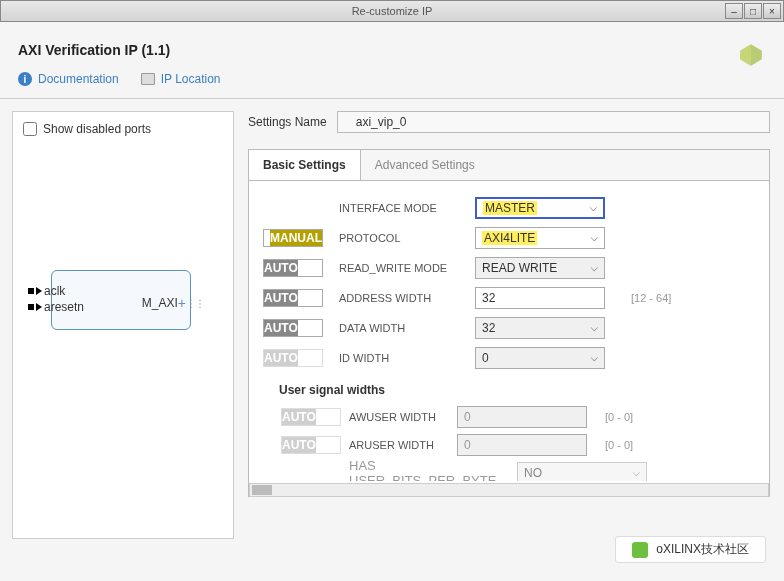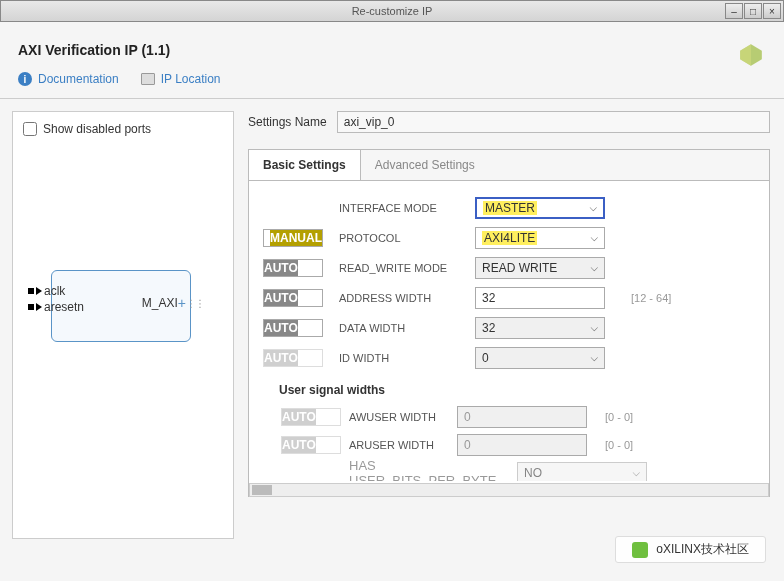--- a/index.html
+++ b/index.html
@@ -28,7 +28,7 @@
 .dots{color:#999;font-size:10px;letter-spacing:-1px}
 .right-panel{flex:1;padding:0 14px}
 .comp-row{display:flex;align-items:center;gap:10px;margin-bottom:16px}
-.comp-row input{flex:1;height:22px;border:1px solid #bbb;background:#f8f8f8;padding:0 6px}
+.comp-row input{flex:1;height:22px;border:1px solid #bbb;background:#f8f8f8;padding:0 18px}
 .tabs{border:1px solid #bbb;border-bottom:none;background:#fff}
 .tab-head{display:flex;border-bottom:1px solid #bbb;background:#f6f6f6}
 .tab{padding:8px 14px;font-size:12px;color:#888;cursor:pointer}

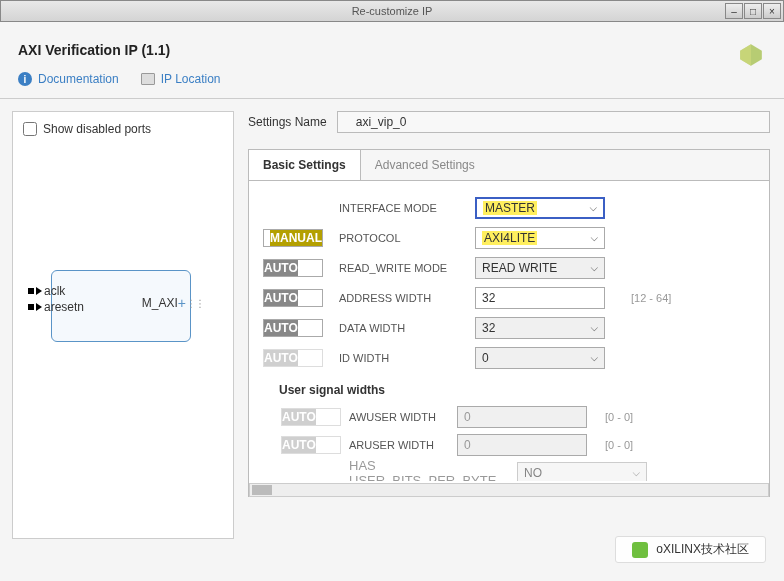--- a/index.html
+++ b/index.html
@@ -18,7 +18,7 @@
 .left-panel{width:222px;border:1px solid #ccc;background:#fff;padding:10px;display:flex;flex-direction:column}
 .checkbox-row{display:flex;align-items:center;gap:6px;margin-bottom:4px}
 .checkbox-row input{width:14px;height:14px}
-.ip-block{margin-top:130px;margin-left:28px;width:140px;height:72px;border:1px solid #5a94c7;border-radius:6px;background:#f5f9fd;position:relative;display:flex;align-items:center;justify-content:center}
+.ip-block{margin-top:130px;margin-left:28px;width:140px;height:60px;border:1px solid #5a94c7;border-radius:6px;background:#f5f9fd;position:relative;display:flex;align-items:center;justify-content:center}
 .port-left{position:absolute;left:-24px;top:12px;font-size:10px}
 .port-left div{display:flex;align-items:center;gap:2px;line-height:16px}
 .port-dot{width:6px;height:6px;background:#000;display:inline-block}

